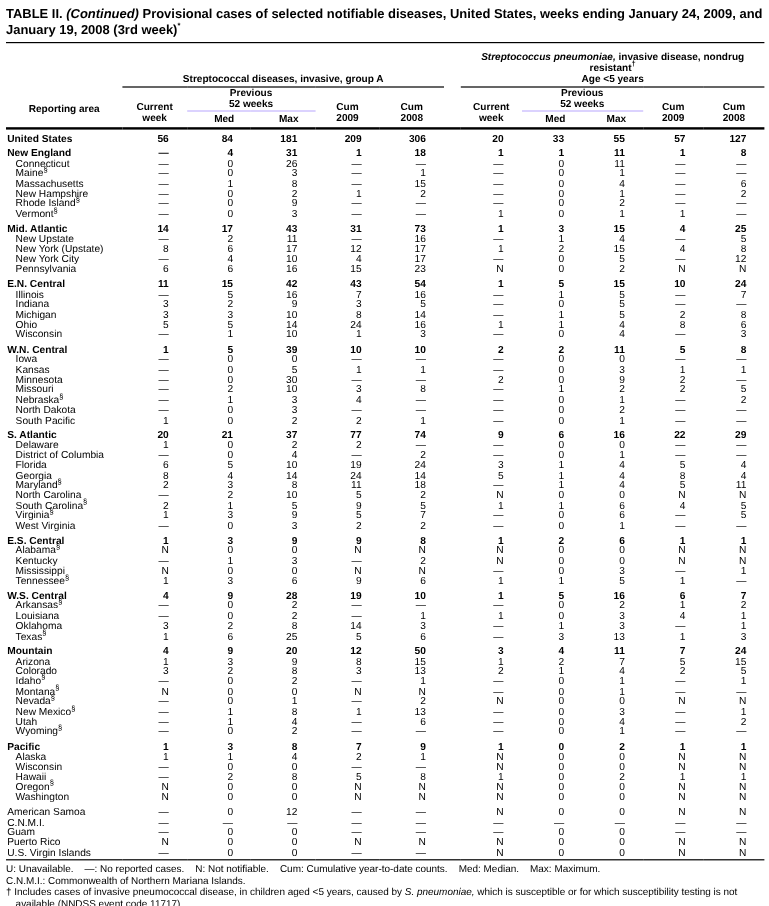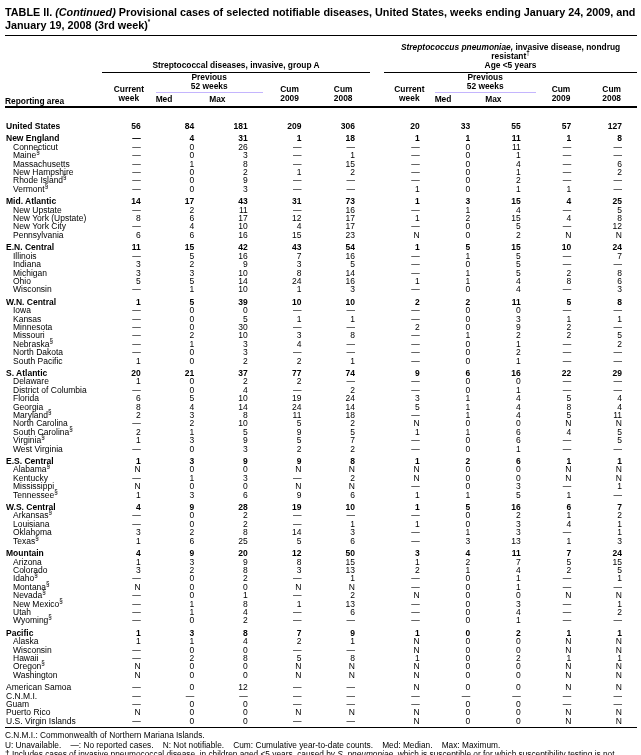--- a/index.html
+++ b/index.html
@@ -20,7 +20,7 @@
 
   thead { border-bottom: 2px solid #000; }
   thead th { font-size: 8.4px; line-height: 9px; font-weight: bold; padding: 0; vertical-align: bottom; text-align: center; }
-  th.area-head { text-align: left; padding-bottom: 0; }
+  th.area-head { text-align: center; padding-bottom: 11px; }
   th.grp { border-bottom: 1px solid #000; padding-bottom: 2px; }
   th.grp em { font-style: italic; text-align: center; }
   th.p52 { border-bottom: 1px solid #c4b5fd; padding-bottom: 1px; }

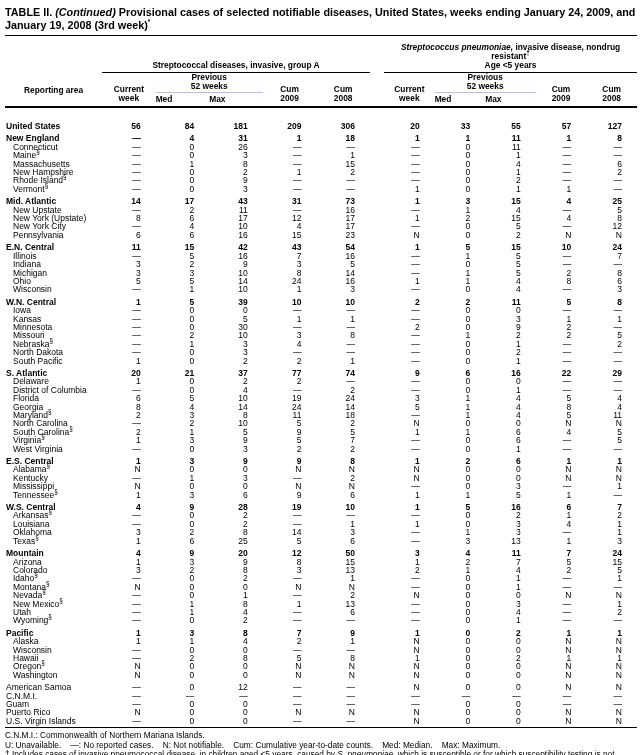--- a/index.html
+++ b/index.html
@@ -26,7 +26,7 @@
   th.p52 { border-bottom: 1px solid #c4b5fd; padding-bottom: 1px; }
   .stack { white-space: pre-line; }
   th.cum, th.cw { padding-bottom: 3px; }
-  th.mm { padding: 2px 14px 2px 0; text-align: left; }
+  th.mm { padding: 2px 14px 2px 0; text-align: right; }
   sup { font-size: 6.3px; vertical-align: super; line-height: 0; }
 
   tbody { border-bottom: 1px solid #000; }

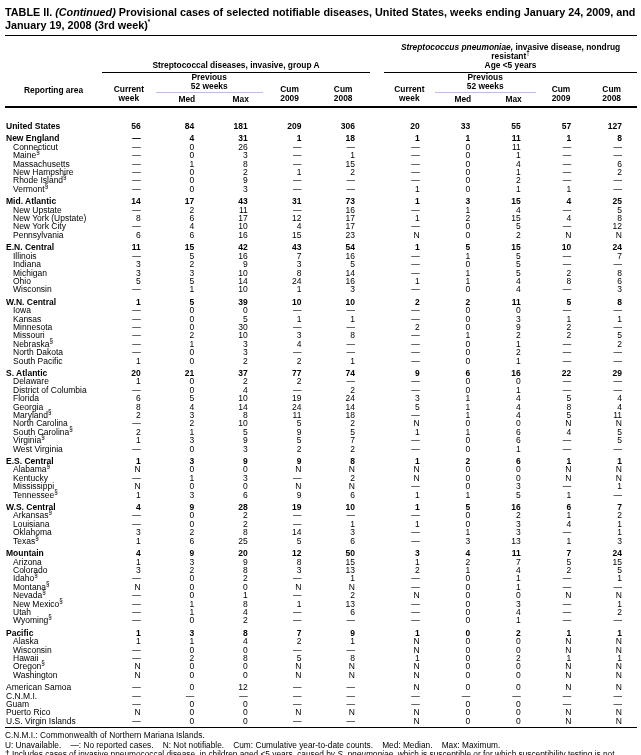--- a/index.html
+++ b/index.html
@@ -37,7 +37,7 @@
   tr.lvl-us td, tr.lvl-region td { font-weight: bold; }
   tr.lvl-state td.area { padding-left: 8px; }
   tr.gap td { padding-top: 4px; }
-  tbody tr:first-child td { padding-top: 14px; }
+  tbody tr:first-child td { padding-top: 3px; }
   tbody tr:last-child td { padding-bottom: 2px; }
 
   .footnotes { margin-top: 3px; font-size: 8.3px; line-height: 9.6px; }

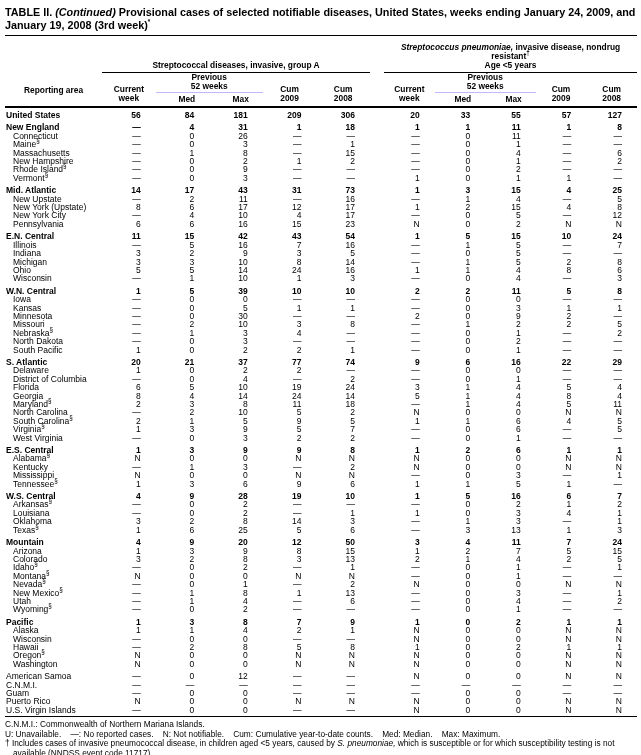--- a/index.html
+++ b/index.html
@@ -1043,8 +1043,8 @@
 </table>
 
 <div class="footnotes">
+  <div class="fn">U: Unavailable.    —: No reported cases.    N: Not notifiable.    Cum: Cumulative year-to-date counts.    Med: Median.    Max: Maximum.</div>
   <div class="fn">C.N.M.I.: Commonwealth of Northern Mariana Islands.</div>
-  <div class="fn">U: Unavailable.    —: No reported cases.    N: Not notifiable.    Cum: Cumulative year-to-date counts.    Med: Median.    Max: Maximum.</div>
   <div class="fn"><span>†</span><span> Includes cases of invasive pneumococcal disease, in children aged &lt;5 years, caused by </span><em>S. pneumoniae,</em><span> which is susceptible or for which susceptibility testing is not available (NNDSS event code 11717).</span></div>
 
 </div>

